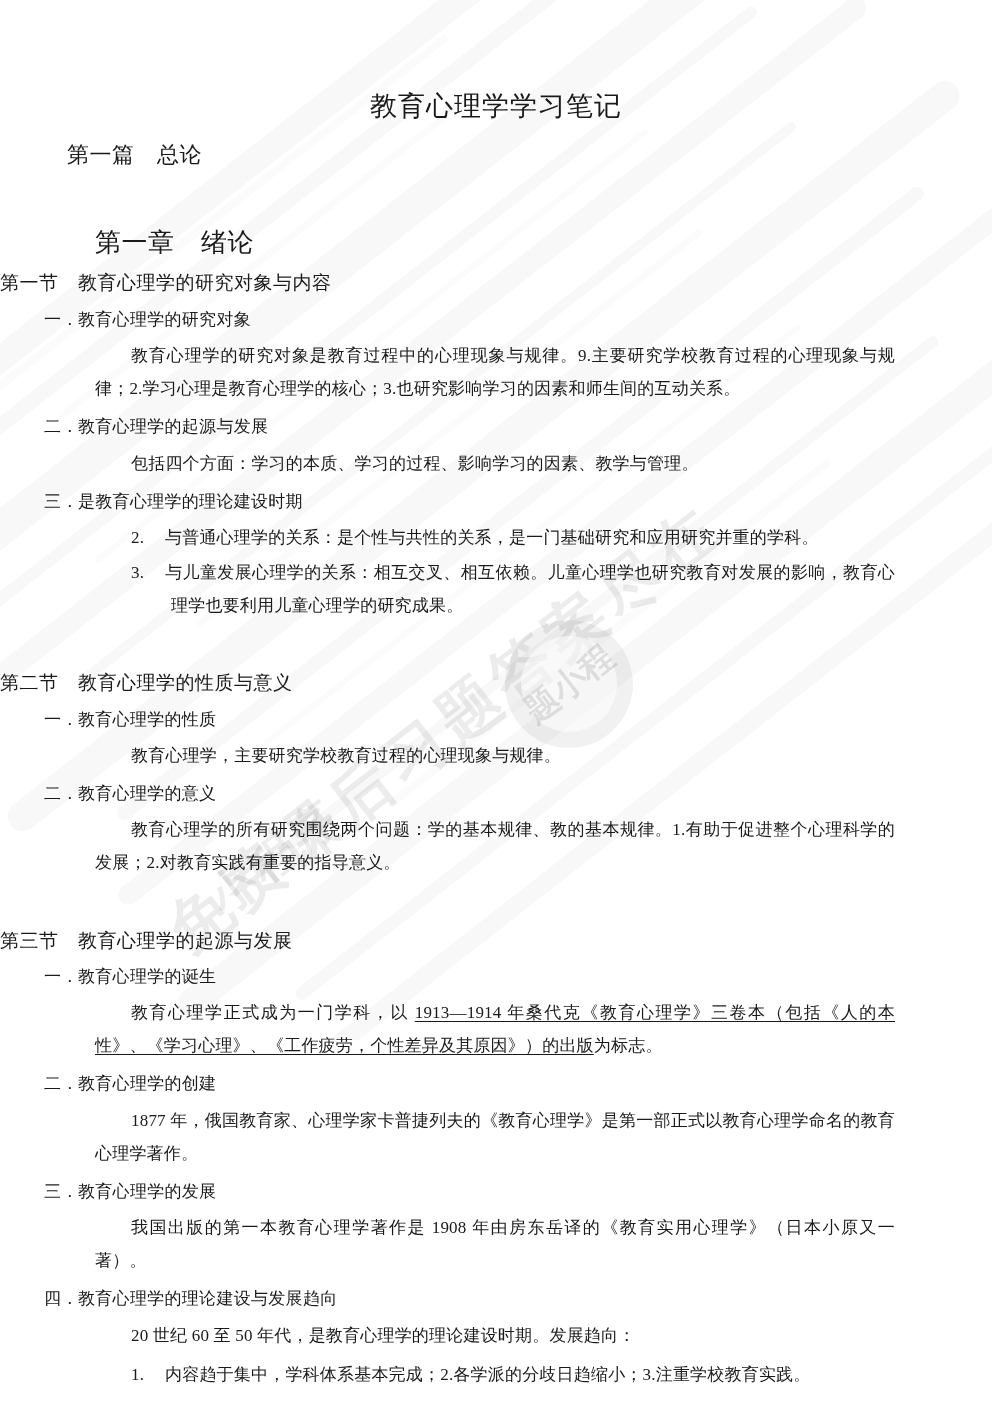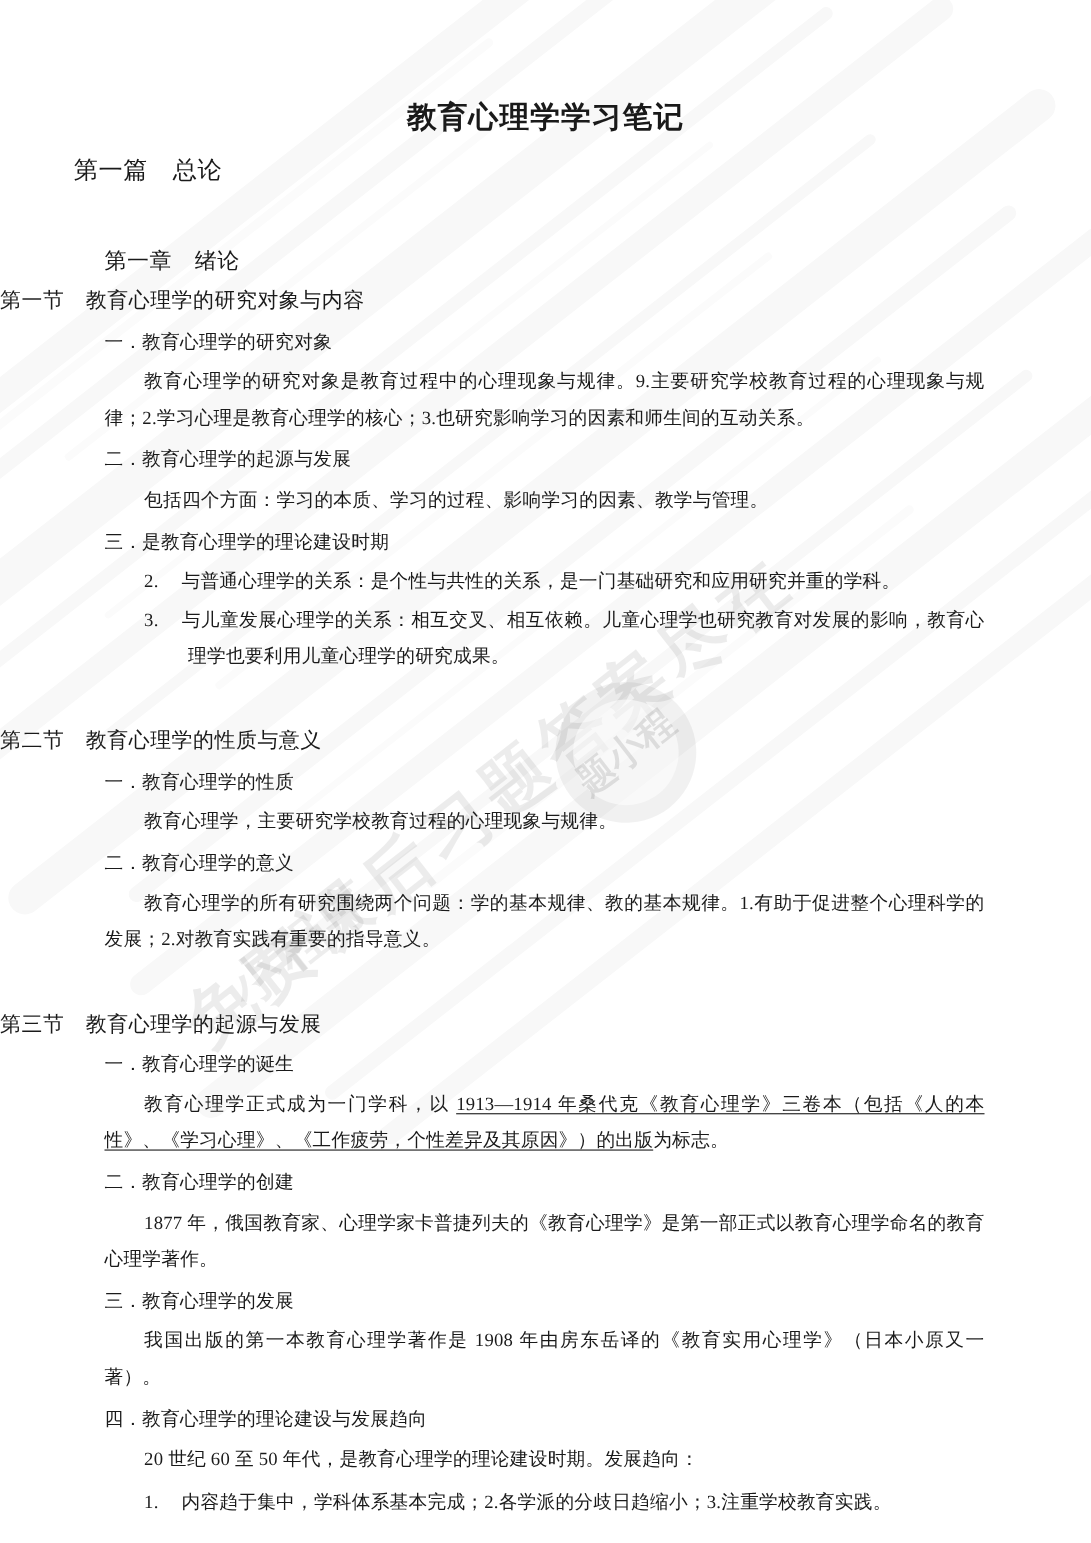--- a/index.html
+++ b/index.html
@@ -105,7 +105,7 @@
   .doc-title {
     text-align: center;
     font-size: 27px;
-    font-weight: 700;
+    font-weight: 400;
     letter-spacing: 1px;
     margin: 0;
     padding: 88px 0 0 0;

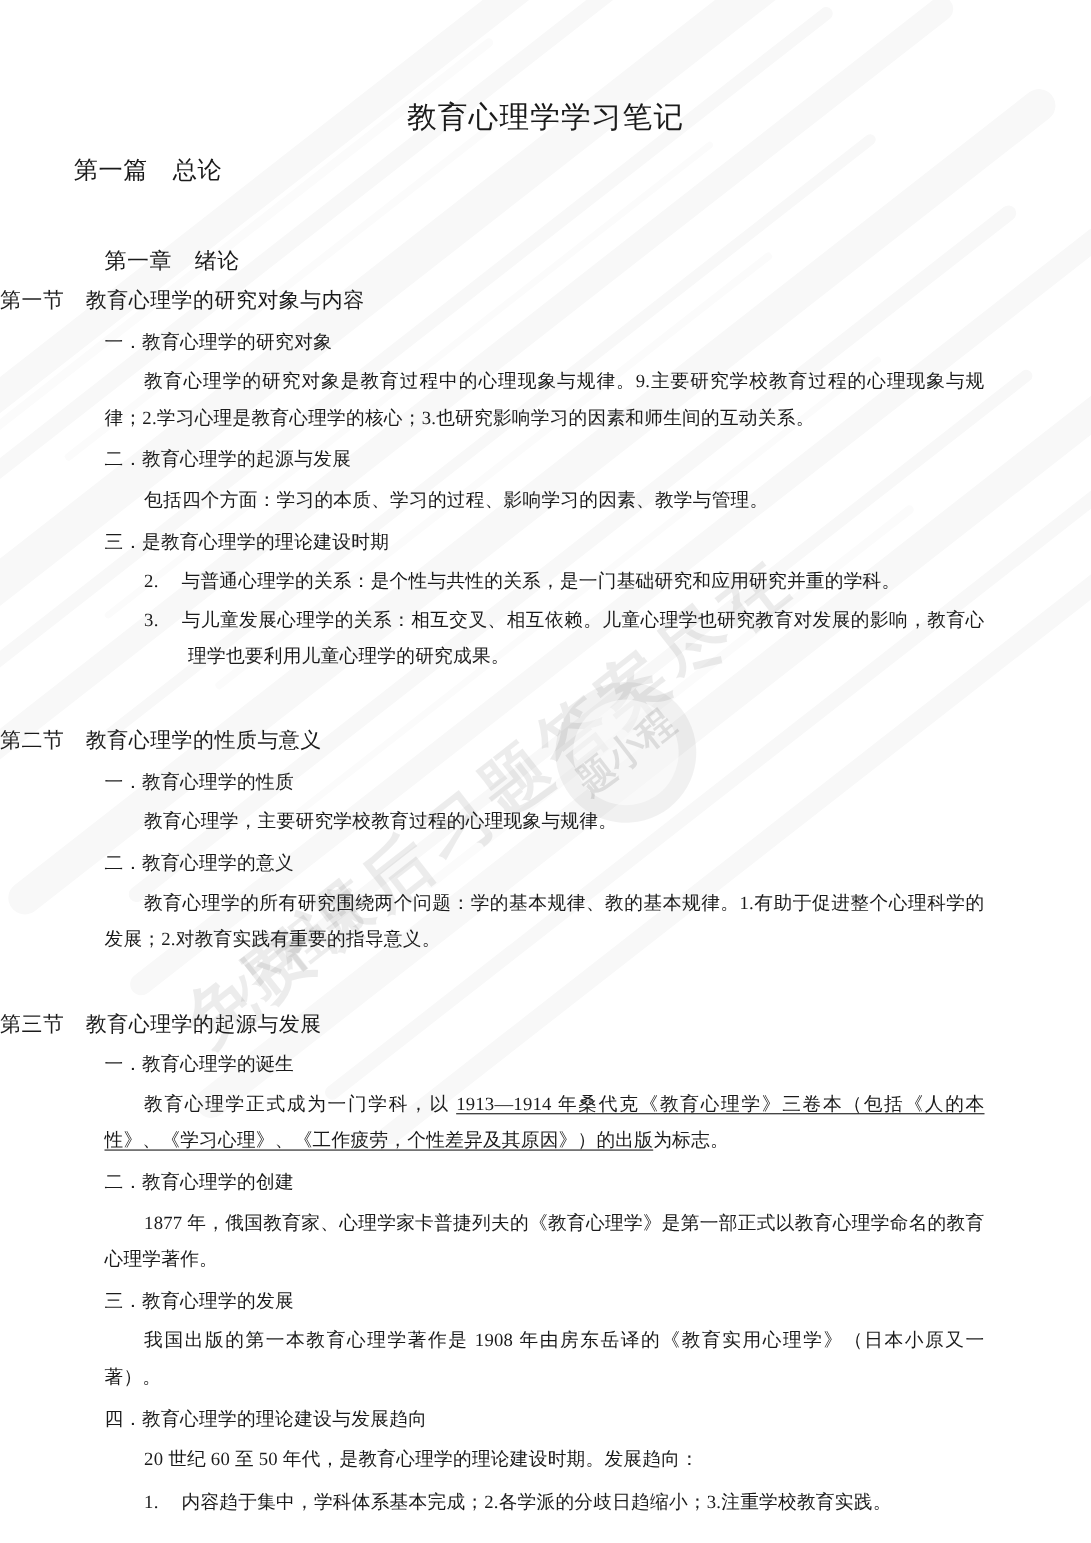--- a/index.html
+++ b/index.html
@@ -122,7 +122,7 @@
   }
 
   .chapter-heading {
-    font-size: 20px;
+    font-size: 26px;
     font-weight: 400;
     margin: 52px 0 0 0;
     padding-left: 95px;

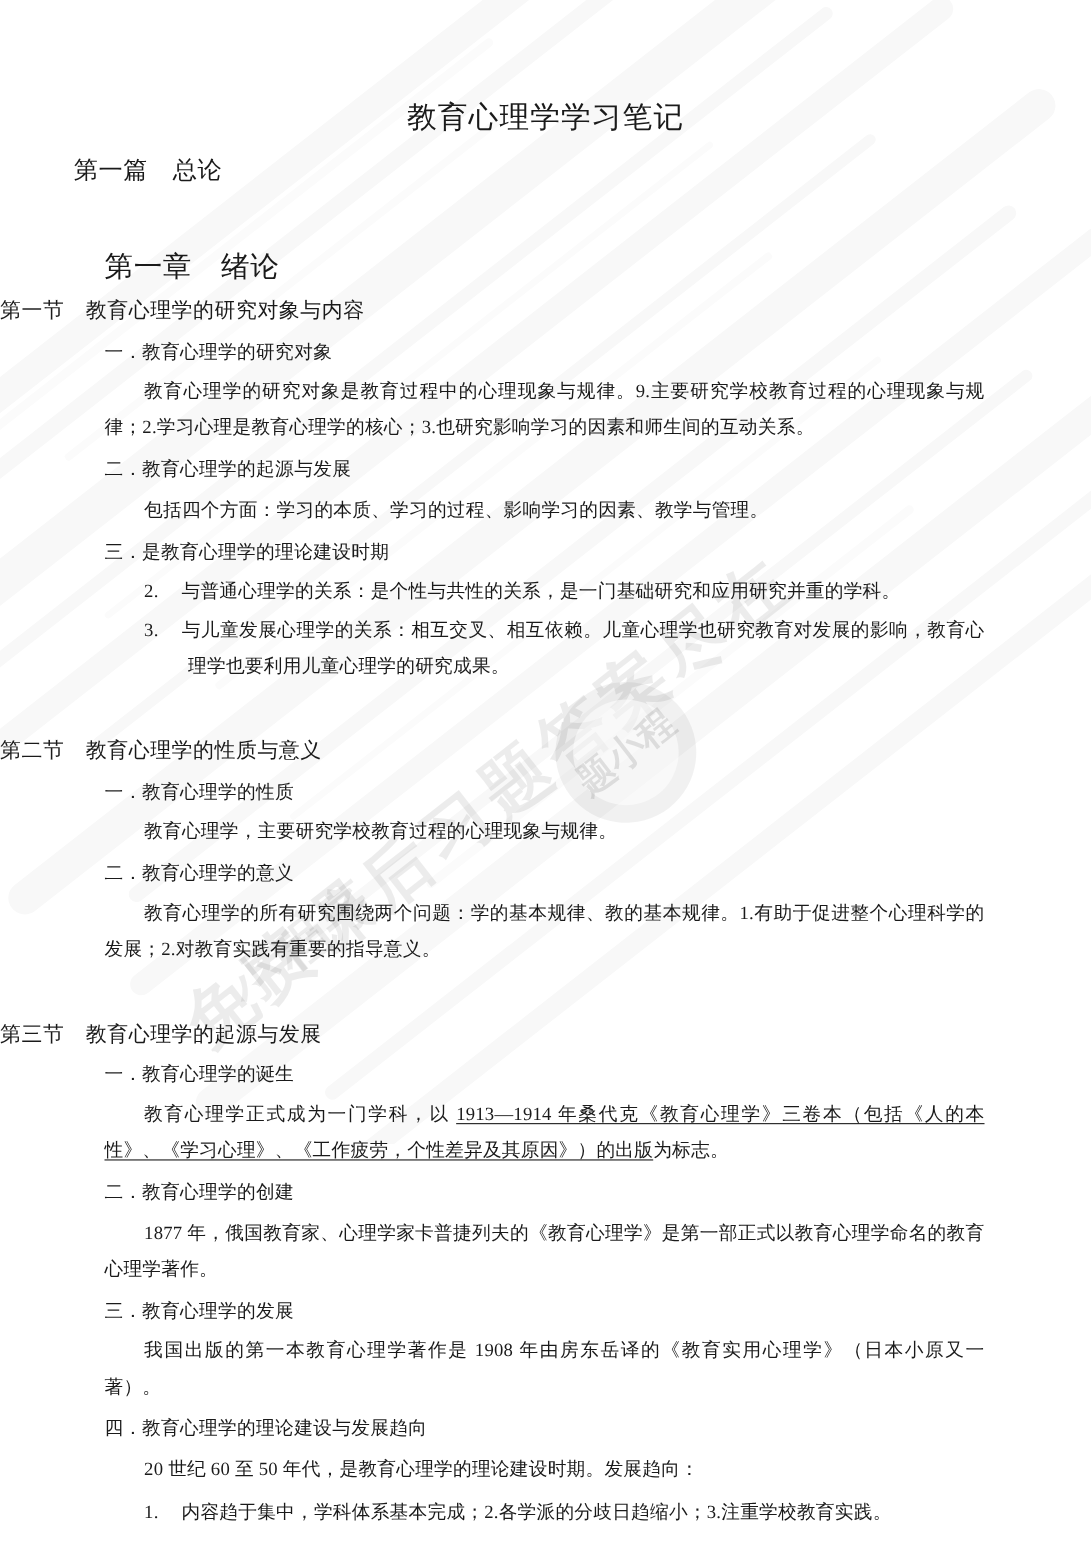--- a/index.html
+++ b/index.html
@@ -145,7 +145,7 @@
     font-size: 17px;
     font-weight: 400;
     margin: 8px 0 0 0;
-    padding-left: 95px;
+    padding-left: 44px;
     letter-spacing: .3px;
     line-height: 1.6;
   }

